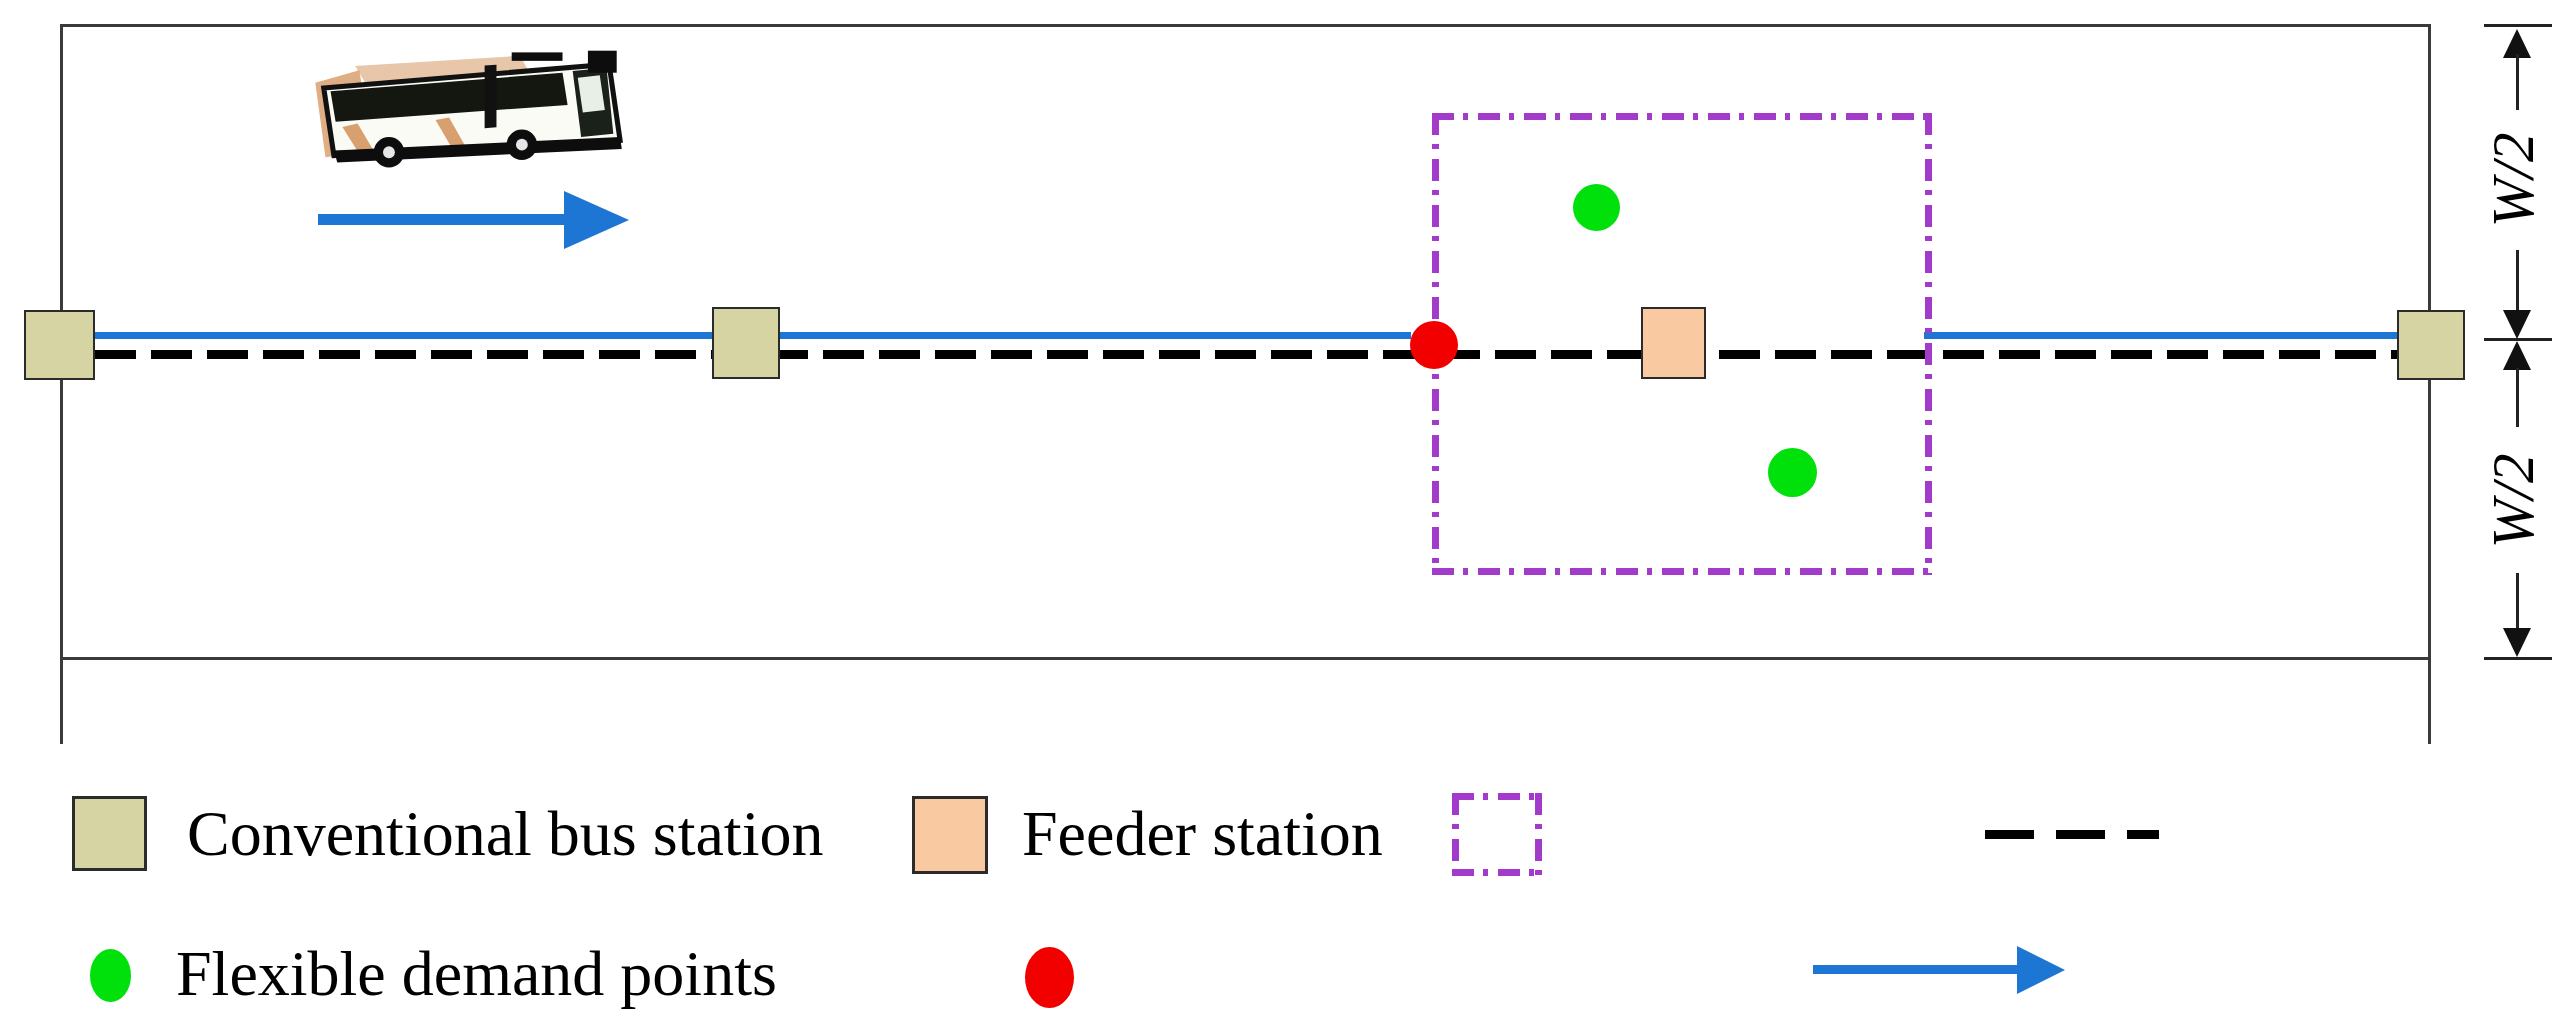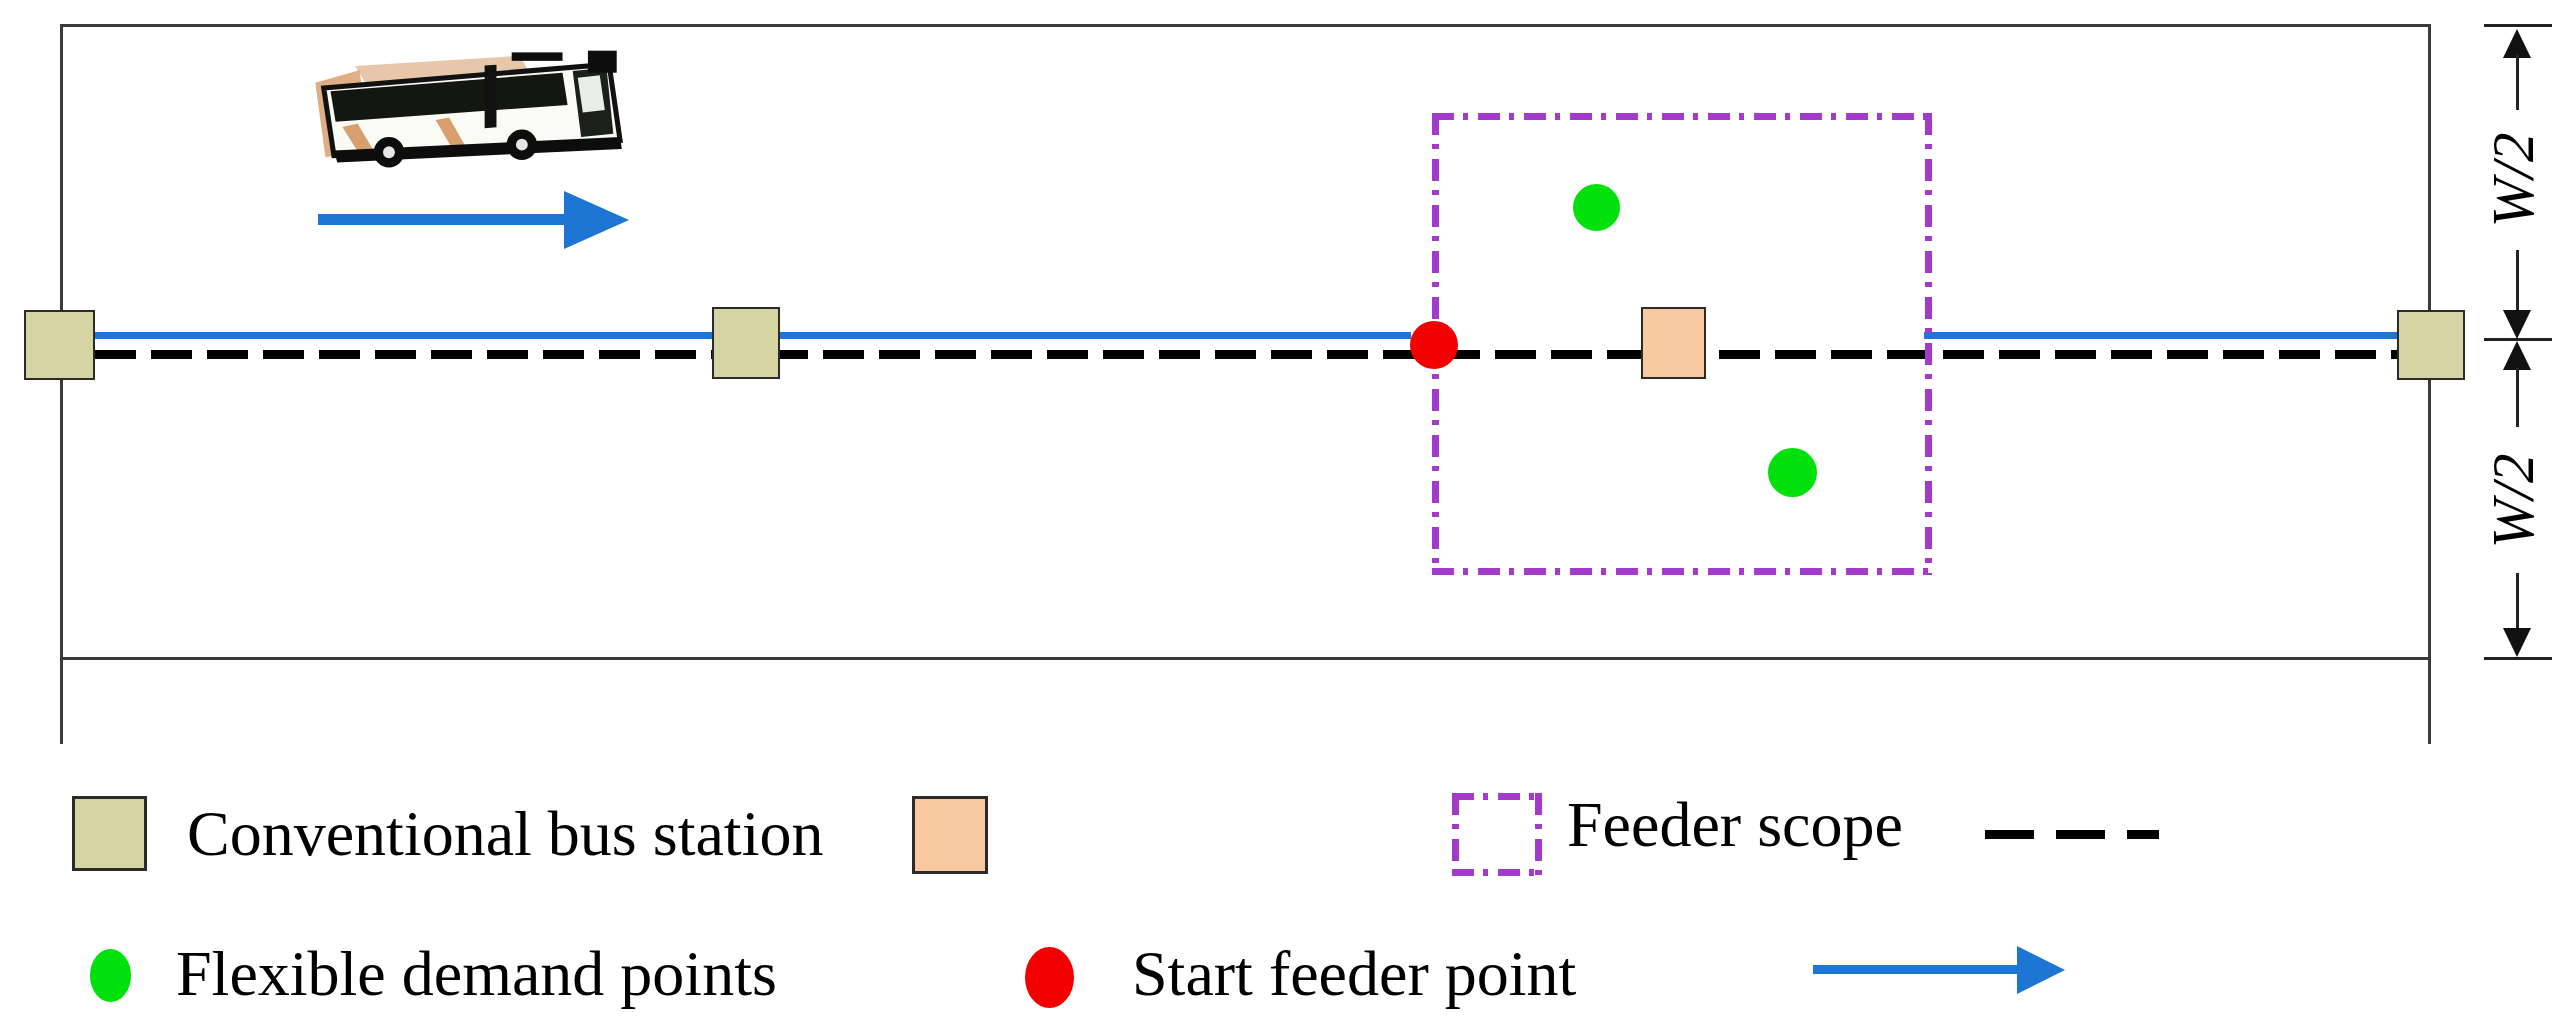--- a/index.html
+++ b/index.html
@@ -124,6 +124,7 @@
   <div class="abs lgd-label" style="left:187px;top:796px;">Conventional bus station</div>
 
   <div class="abs lgd-swatch feeder-station" style="left:912px;top:796px;width:76px;height:78px;border-width:3.4px;"></div>
+  <div class="abs lgd-label" style="left:1022px;top:796px;">Feeder station</div>
 
   <div class="abs" style="left:1452px;top:793px;width:90px;height:83px;">
     <div class="abs scope-h" style="left:0;top:0;width:90px;"></div>

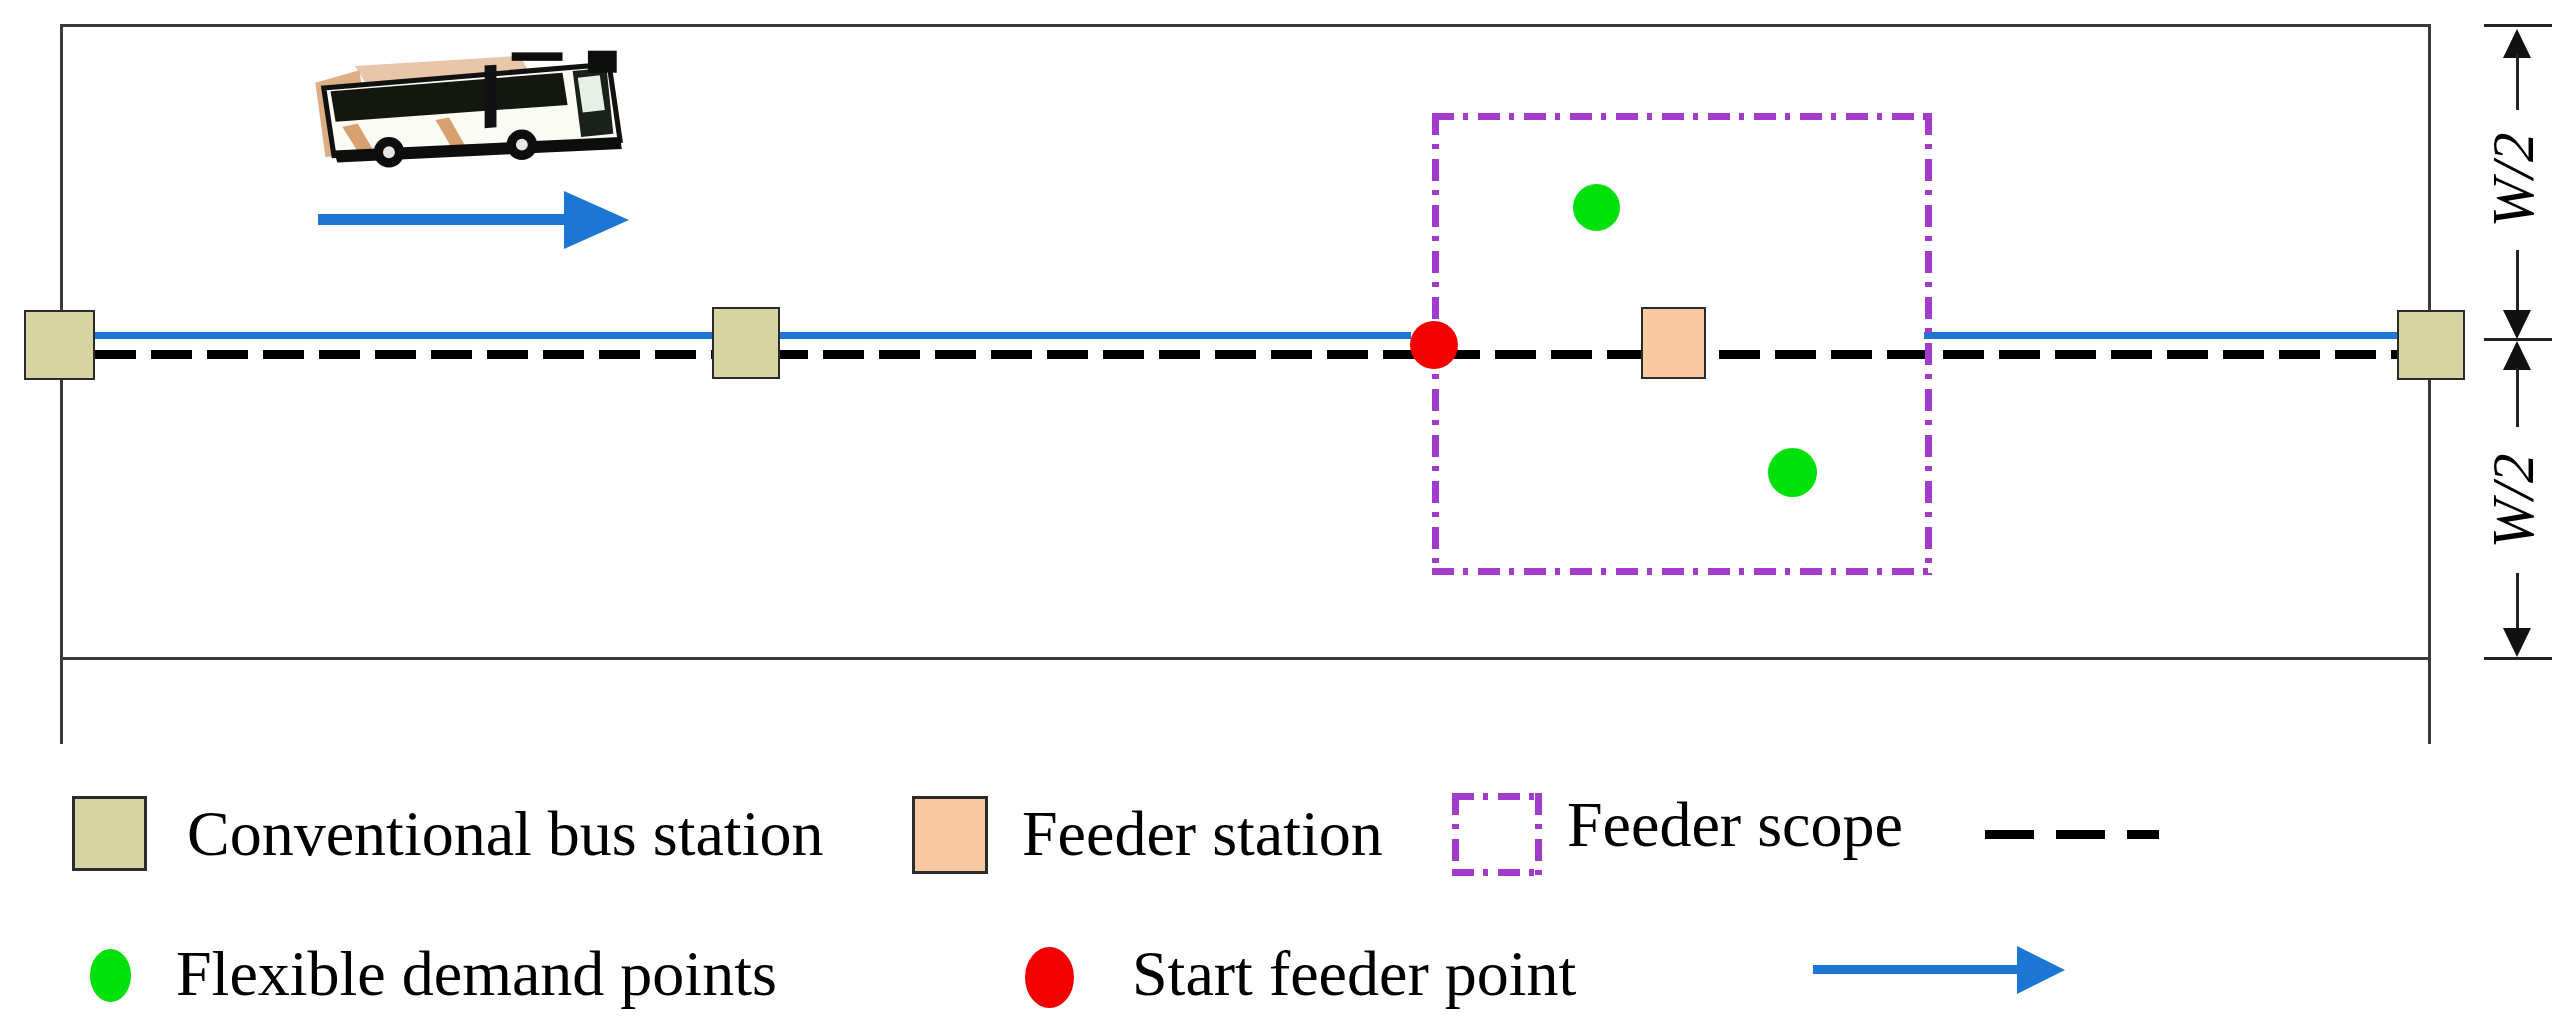--- a/index.html
+++ b/index.html
@@ -132,7 +132,6 @@
     <div class="abs scope-v" style="left:0;top:0;height:83px;"></div>
     <div class="abs scope-v" style="left:83px;top:0;height:83px;"></div>
   </div>
-  <div class="abs lgd-label" style="left:1567px;top:787px;">Feeder scope</div>
 
   <div class="abs lgd-dash" style="left:1985px;top:830px;width:174px;"></div>
 

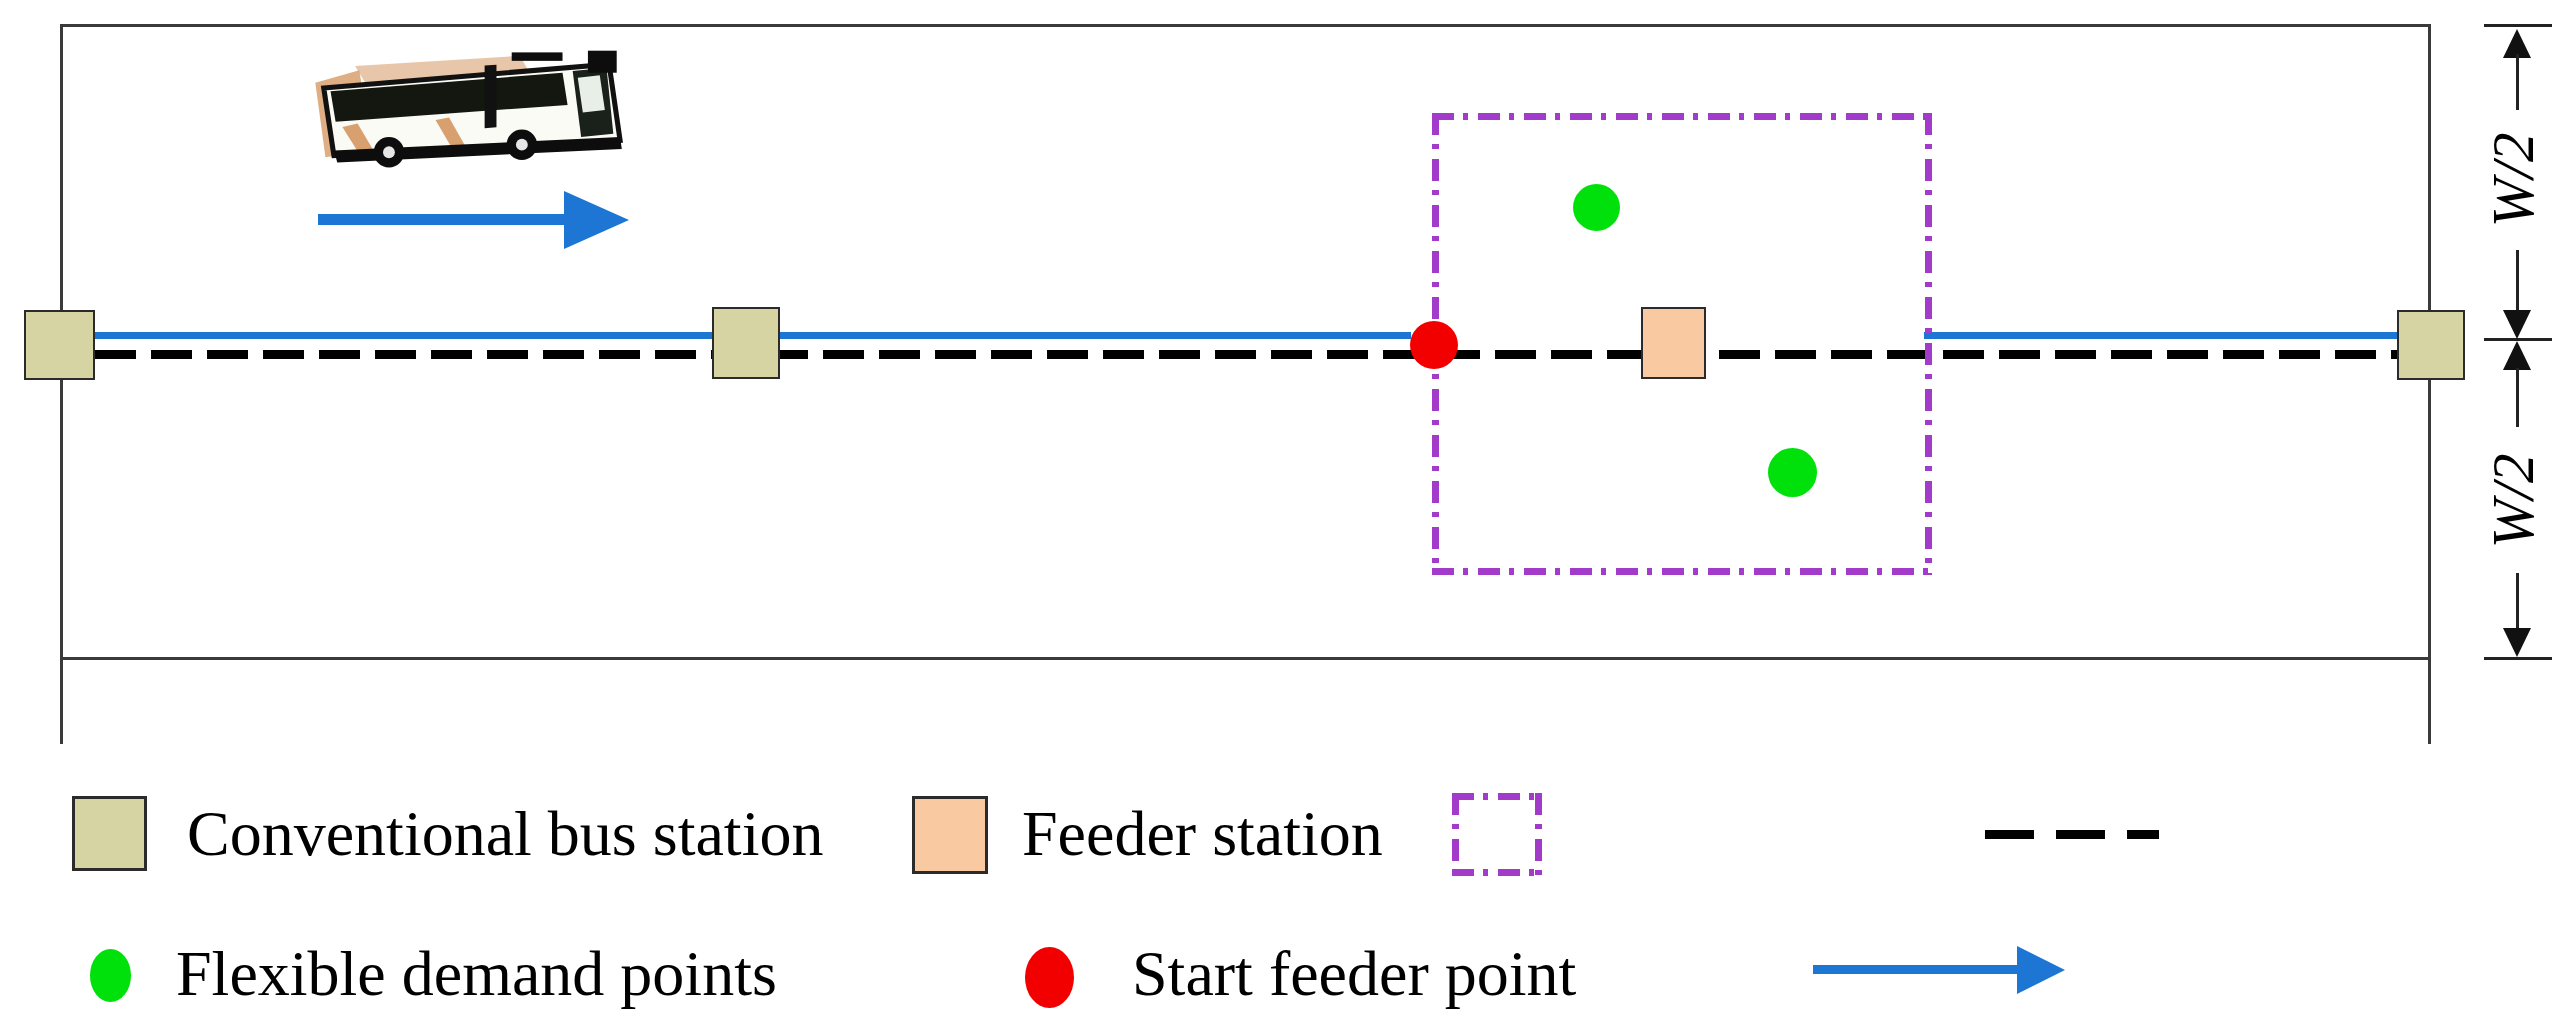--- a/index.html
+++ b/index.html
@@ -139,7 +139,6 @@
   <div class="abs lgd-label" style="left:176px;top:936px;">Flexible demand points</div>
 
   <div class="abs dot red" style="left:1025px;top:947px;width:49px;height:61px;"></div>
-  <div class="abs lgd-label" style="left:1132px;top:936px;">Start feeder point</div>
 
   <div class="abs arrow-shaft" style="left:1813px;top:965px;width:208px;height:8.5px;"></div>
   <div class="abs arrow-head" style="left:2017px;top:946px;"></div>

